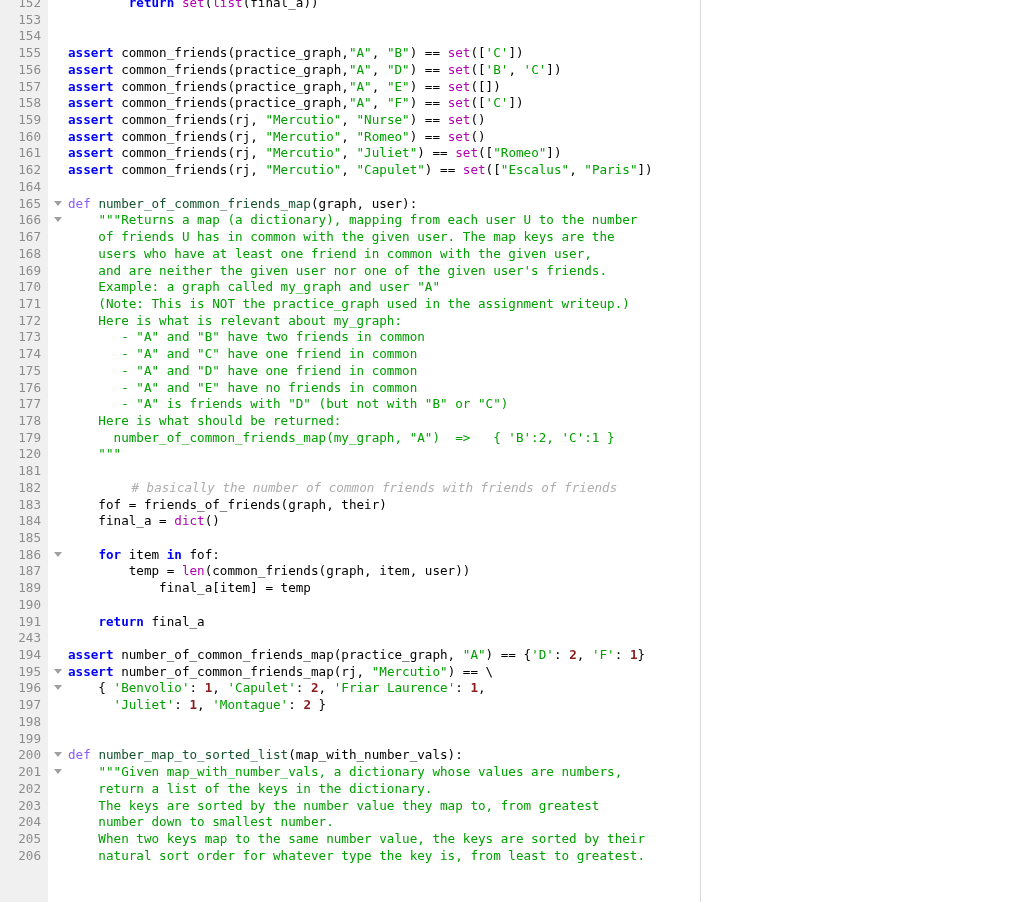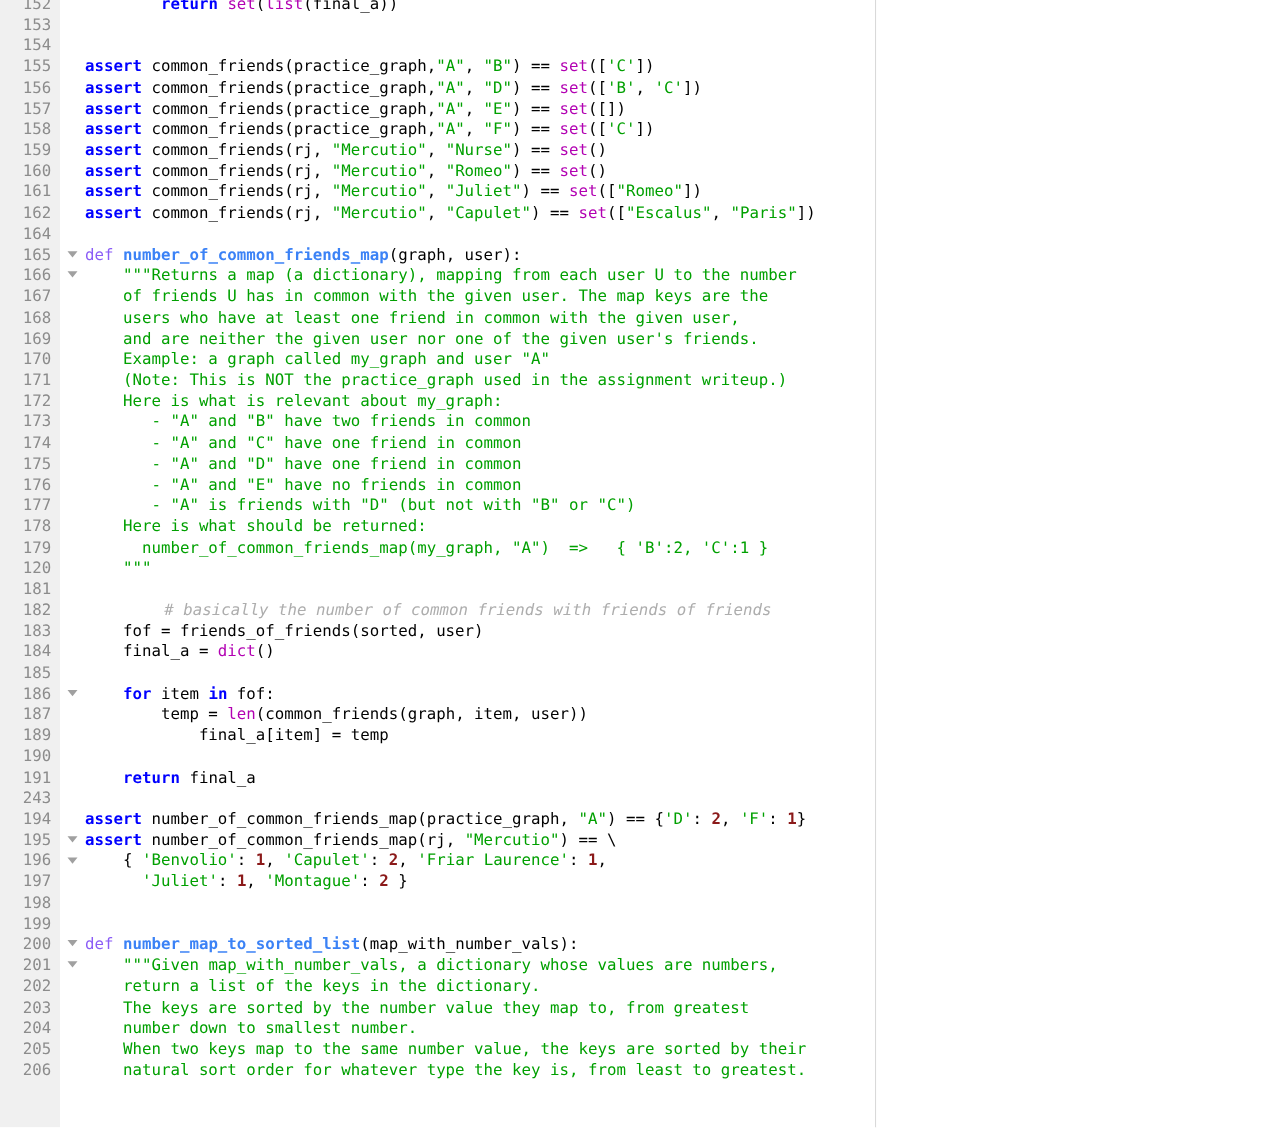--- a/index.html
+++ b/index.html
@@ -90,7 +90,7 @@
   
   .t-kw   { color: #0000ff; font-weight: bold; }
   .t-def  { color: #8b5cf6; }
-  .t-fn   { color: #3b82f6; font-weight: bold; }
+  .t-fn   { color: #14532d; font-weight: normal; }
   .t-bi   { color: #b200b2; }
   .t-str  { color: #00a000; }
   .t-doc  { color: #00a000; }

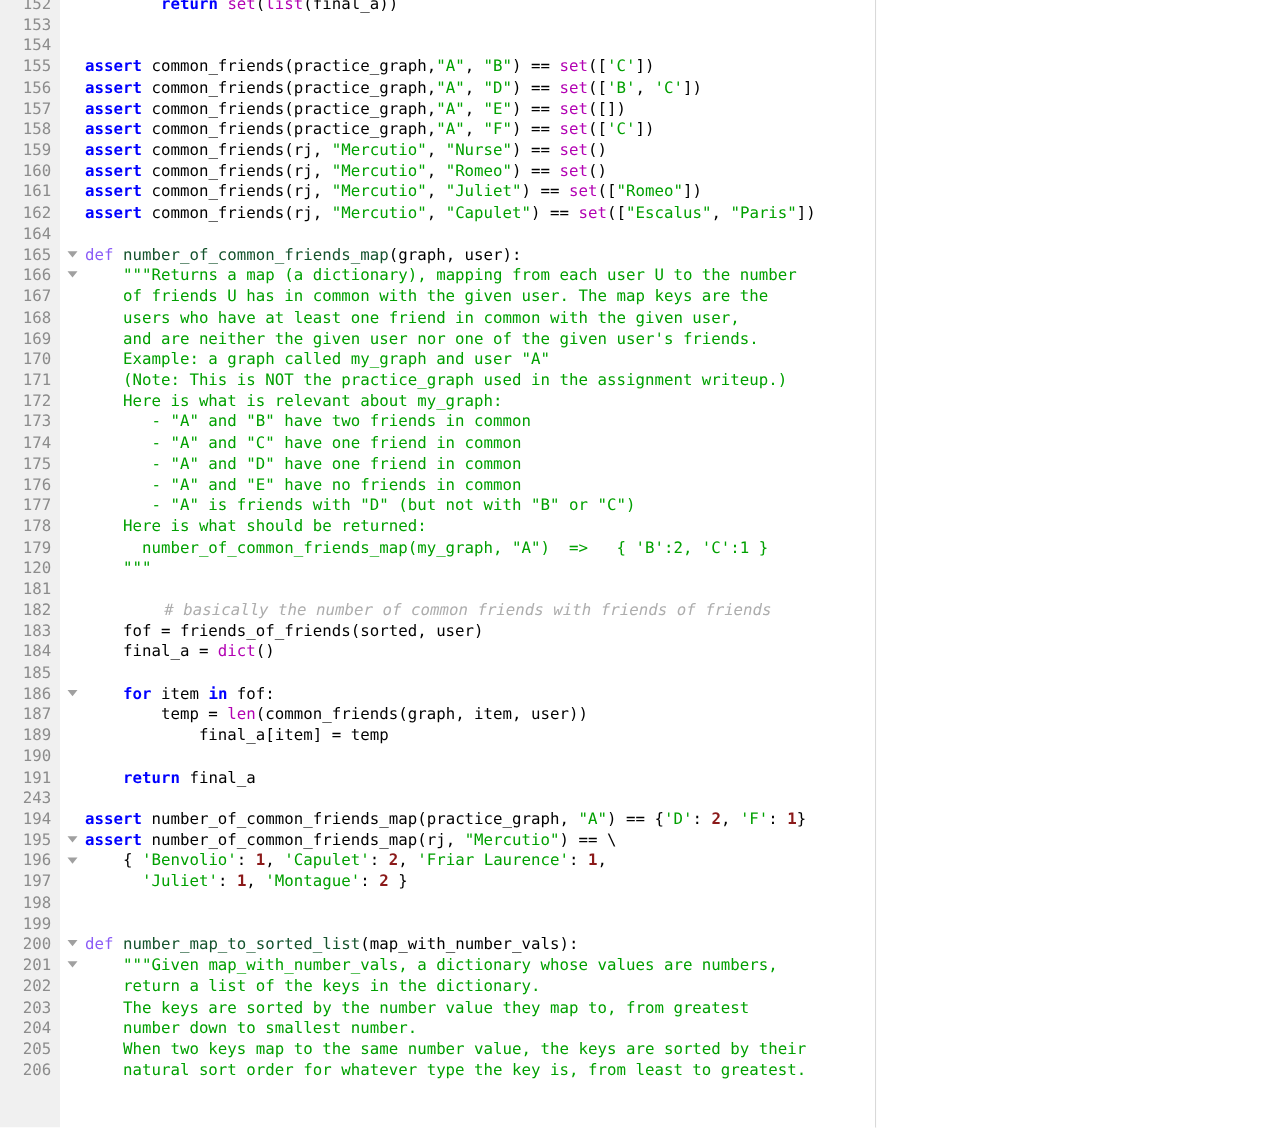--- a/index.html
+++ b/index.html
@@ -143,7 +143,7 @@
         <div class="code-line"><span class="ln">120</span><span class="fold"></span><span class="src"><span class="t-doc">    """</span></span></div>
         <div class="code-line"><span class="ln">181</span><span class="fold"></span><span class="src"></span></div>
         <div class="code-line"><span class="ln">182</span><span class="fold"></span><span class="src"><span class="t-pl">    </span><span class="t-com"># basically the number of common friends with friends of friends</span></span></div>
-        <div class="code-line"><span class="ln">183</span><span class="fold"></span><span class="src"><span class="t-pl">    fof = friends_of_friends(sorted, user)</span></span></div>
+        <div class="code-line"><span class="ln">183</span><span class="fold"></span><span class="src"><span class="t-pl">    fof = friends_of_friends(graph, their)</span></span></div>
         <div class="code-line"><span class="ln">184</span><span class="fold"></span><span class="src"><span class="t-pl">    final_a = </span><span class="t-bi">dict</span><span class="t-pl">()</span></span></div>
         <div class="code-line"><span class="ln">185</span><span class="fold"></span><span class="src"></span></div>
         <div class="code-line"><span class="ln">186</span><span class="fold"><span class="tri"></span></span><span class="src"><span class="t-pl">    </span><span class="t-kw">for</span><span class="t-pl"> item </span><span class="t-kw">in</span><span class="t-pl"> fof:</span></span></div>

